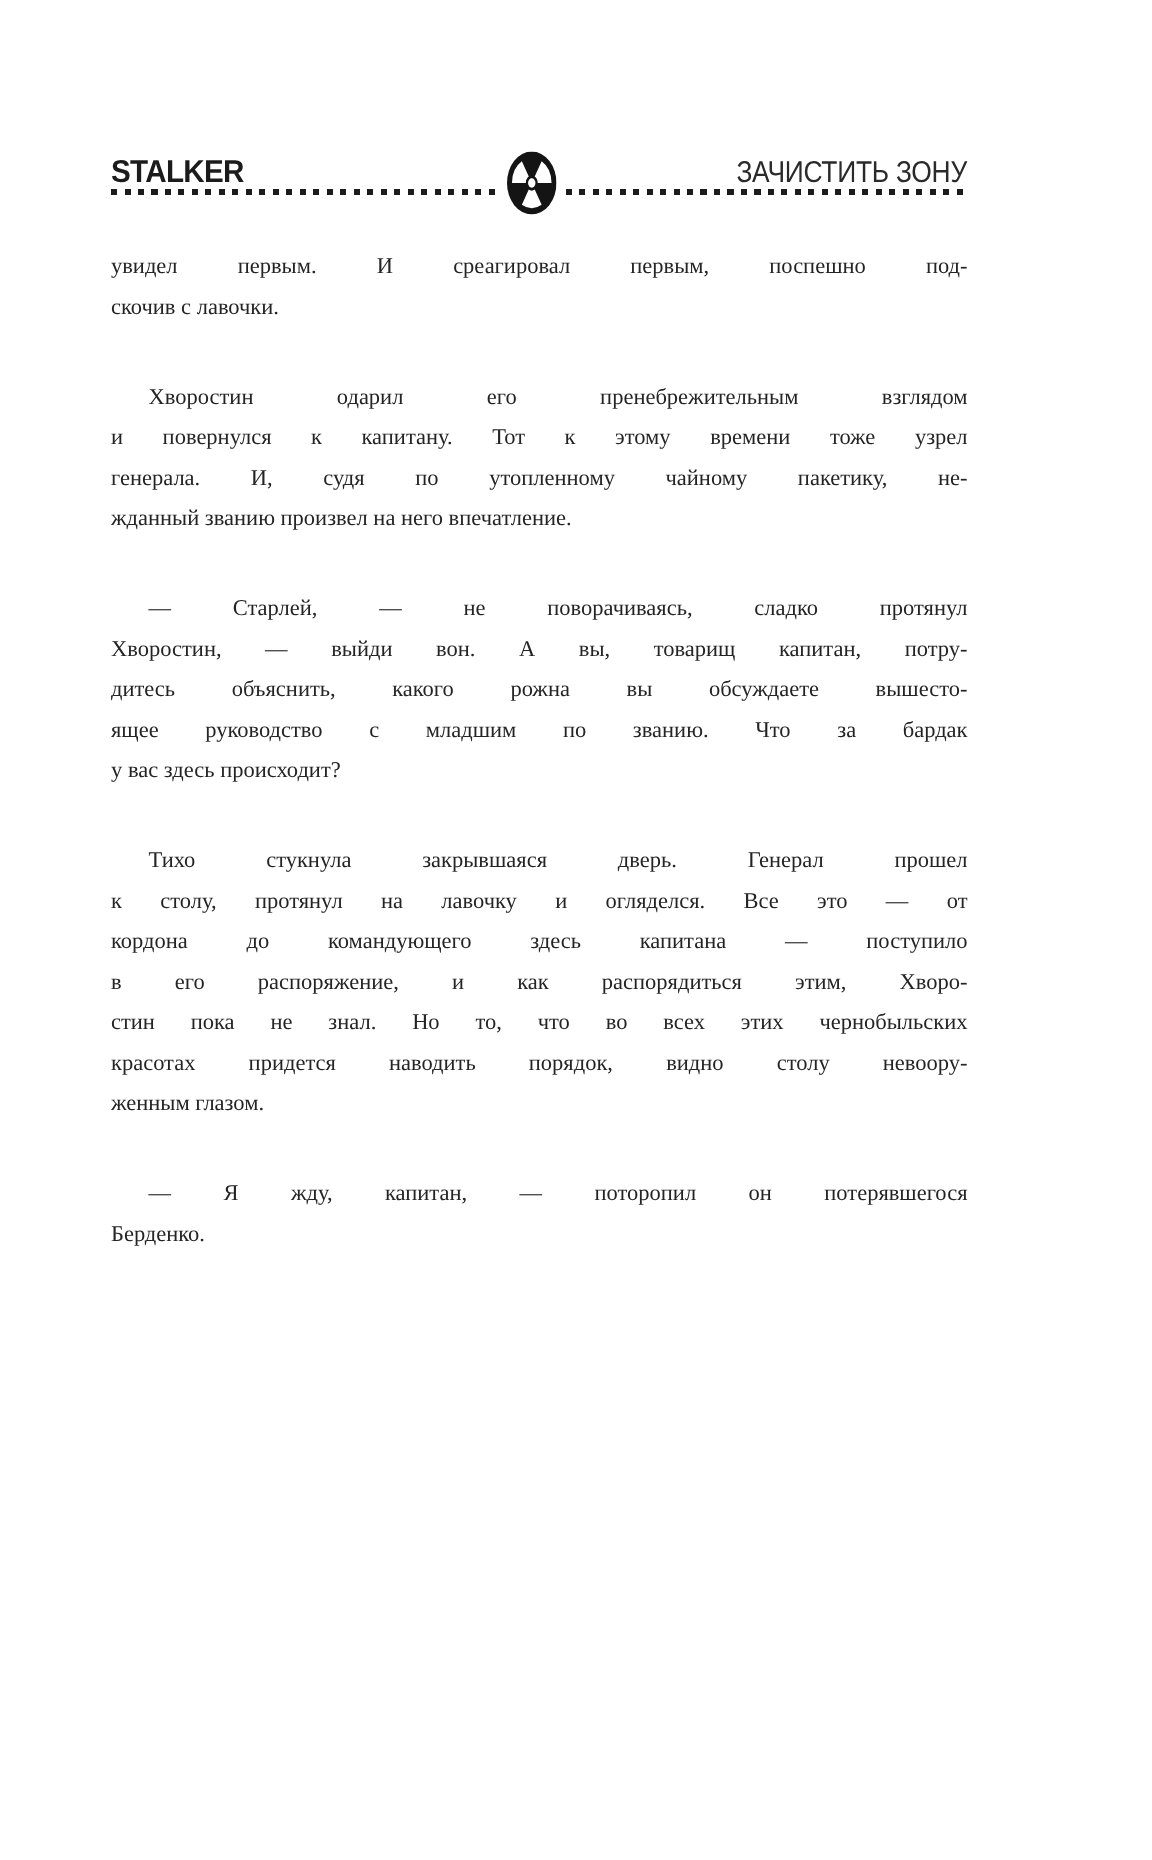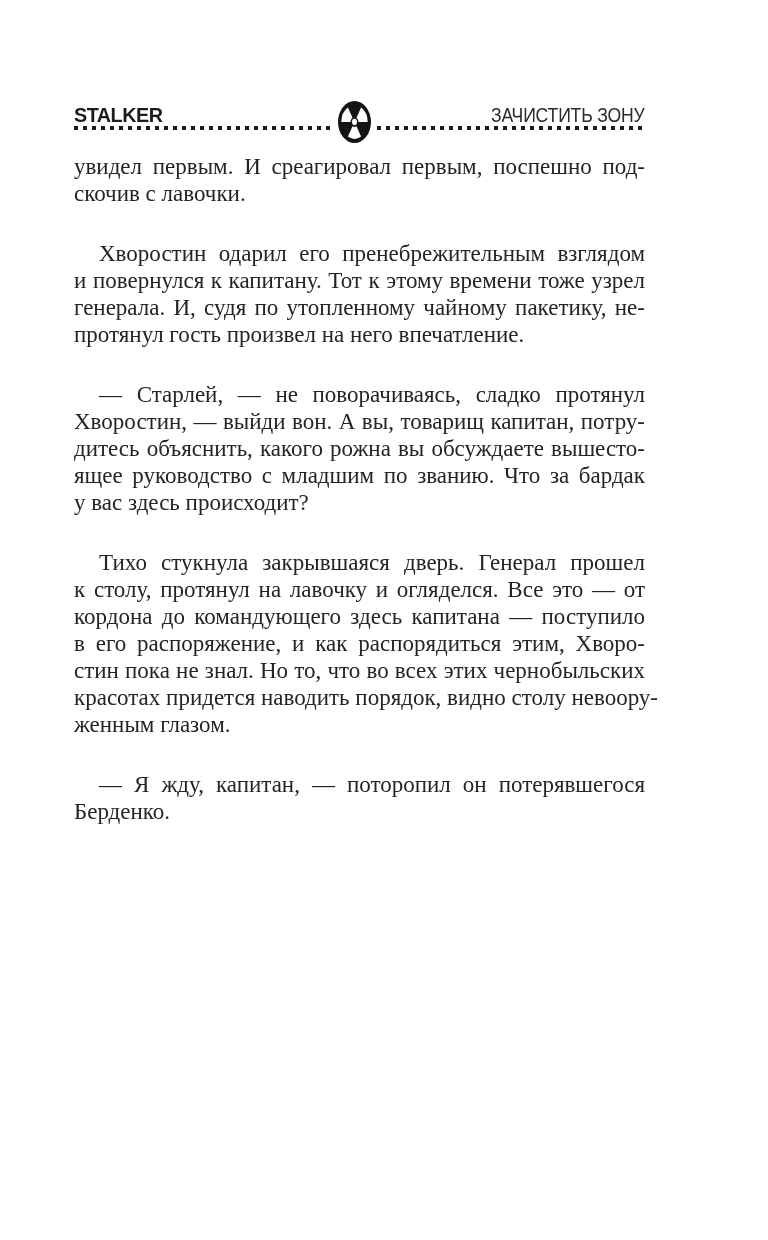--- a/index.html
+++ b/index.html
@@ -65,10 +65,10 @@
   .body-text {
     position: absolute;
     left: 74px;
-    top: 153px;
+    top: 165px;
     width: 571px;
     color: var(--text, #242424);
-    font-size: 23px;
+    font-size: 15px;
   }
   .line {
     height: 27px;

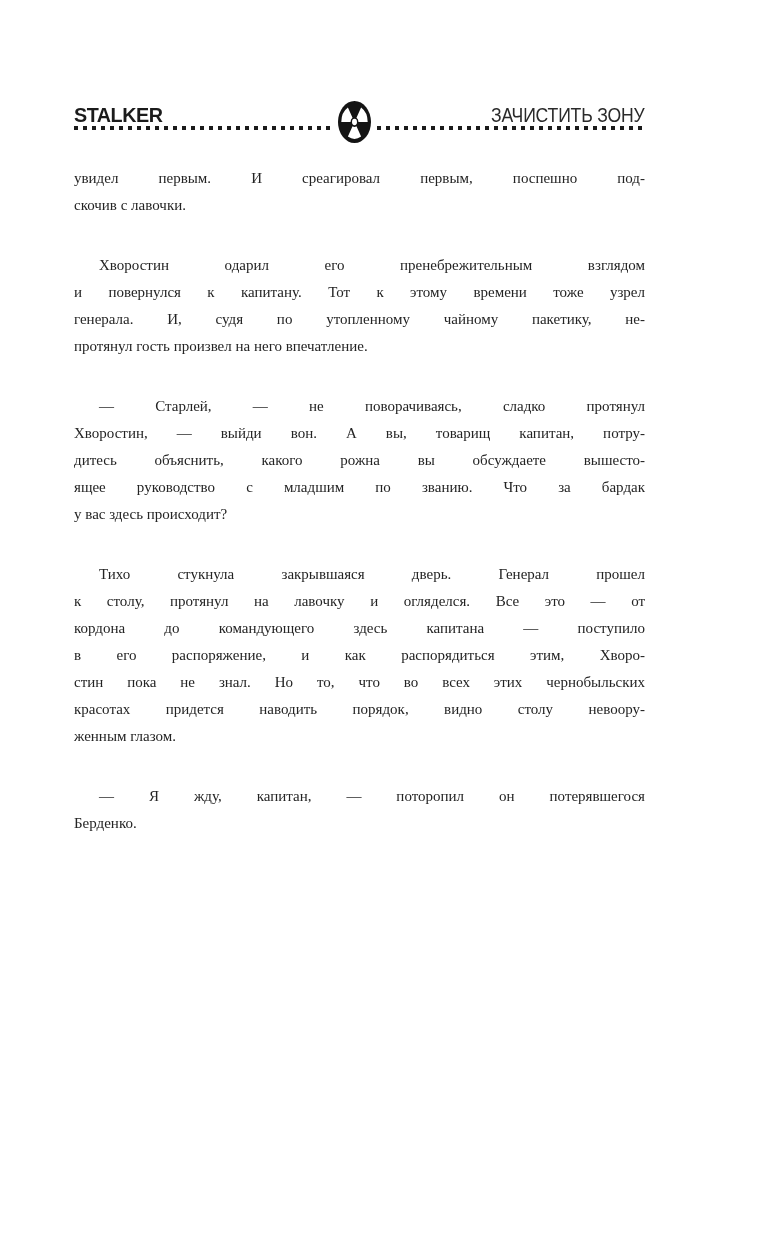--- a/index.html
+++ b/index.html
@@ -114,7 +114,7 @@
       <div class="line indent">Хворостин одарил его пренебрежительным взглядом</div>
       <div class="line">и повернулся к капитану. Тот к этому времени тоже узрел</div>
       <div class="line">генерала. И, судя по утопленному чайному пакетику, не-</div>
-      <div class="line last">протянул гость произвел на него впечатление.</div>
+      <div class="line last">жданный званию произвел на него впечатление.</div>
       <div class="line indent">— Старлей, — не поворачиваясь, сладко протянул</div>
       <div class="line">Хворостин, — выйди вон. А вы, товарищ капитан, потру-</div>
       <div class="line">дитесь объяснить, какого рожна вы обсуждаете вышесто-</div>

